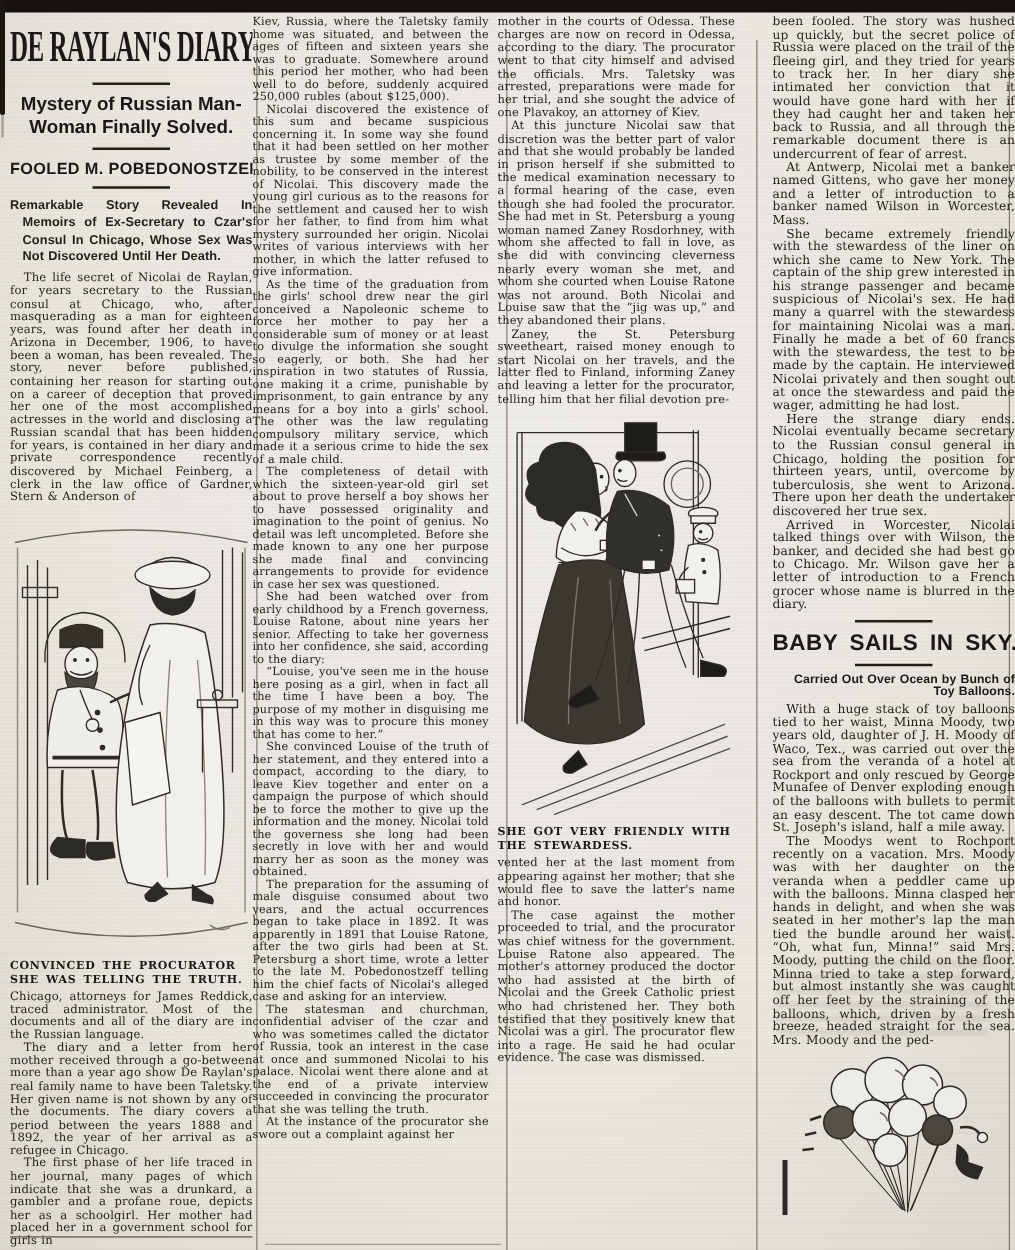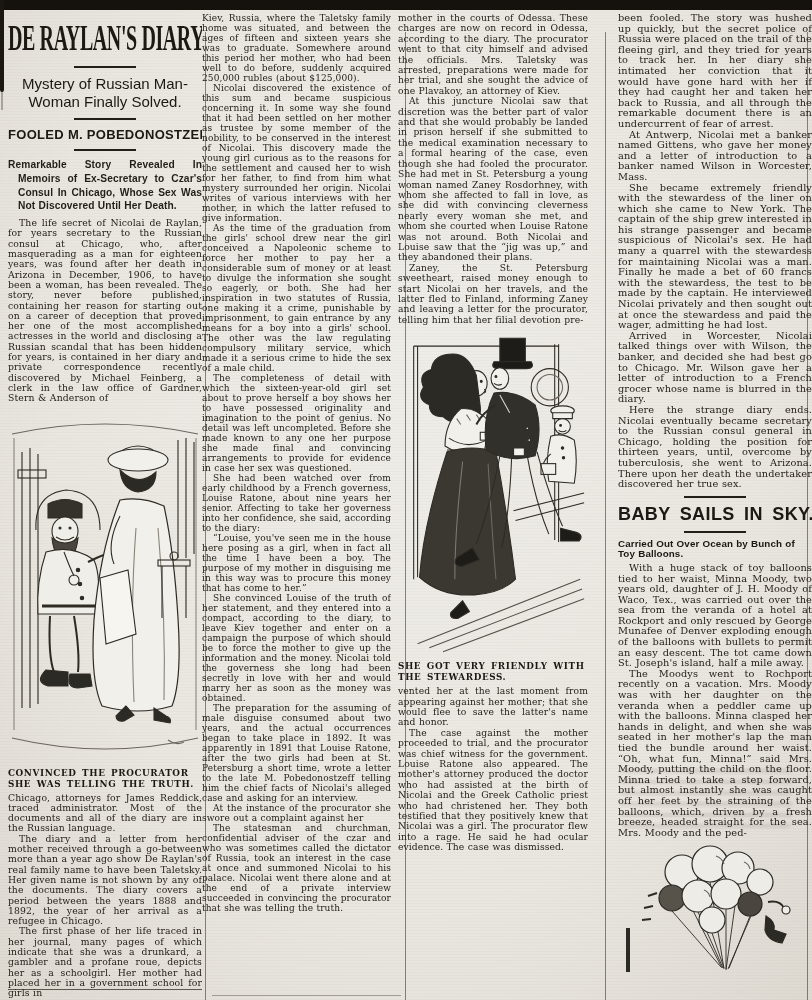--- a/index.html
+++ b/index.html
@@ -36,7 +36,7 @@
     font-family:"Liberation Serif",serif;font-weight:700;font-size:25px;letter-spacing:-.5px;
     transform:scale(.8,1.42);transform-origin:0 0;color:#1c1914}
   .bar{width:62px;height:2px;background:#221f19;margin:7px auto}
-  .deck1{font-family:"Liberation Sans",sans-serif;font-weight:400;font-size:15px;line-height:18px;
+  .deck1{font-family:"Liberation Sans",sans-serif;font-weight:700;font-size:15px;line-height:18px;
     text-align:center;margin:0;color:#1c1914}
   .deck2{font-family:"Liberation Sans",sans-serif;font-weight:700;font-size:13px;letter-spacing:.3px;
     text-align:center;white-space:nowrap;margin:0;color:#1c1914}

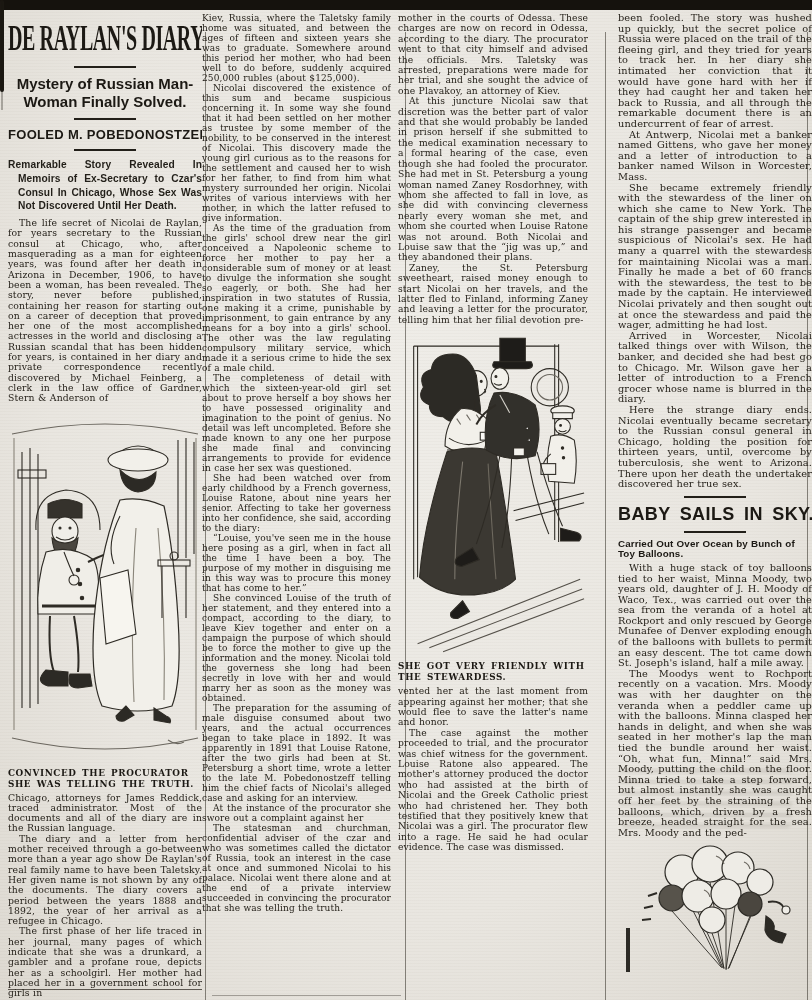--- a/index.html
+++ b/index.html
@@ -233,8 +233,8 @@
   <p class="noindent">been fooled. The story was hushed up quickly, but the secret police of Russia were placed on the trail of the fleeing girl, and they tried for years to track her. In her diary she intimated her conviction that it would have gone hard with her if they had caught her and taken her back to Russia, and all through the remarkable document there is an undercurrent of fear of arrest.</p>
   <p>At Antwerp, Nicolai met a banker named Gittens, who gave her money and a letter of introduction to a banker named Wilson in Worcester, Mass.</p>
   <p>She became extremely friendly with the stewardess of the liner on which she came to New York. The captain of the ship grew interested in his strange passenger and became suspicious of Nicolai's sex. He had many a quarrel with the stewardess for maintaining Nicolai was a man. Finally he made a bet of 60 francs with the stewardess, the test to be made by the captain. He interviewed Nicolai privately and then sought out at once the stewardess and paid the wager, admitting he had lost.</p>
+  <p>Here the strange diary ends. Nicolai eventually became secretary to the Russian consul general in Chicago, holding the position for thirteen years, until, overcome by tuberculosis, she went to Arizona. There upon her death the undertaker discovered her true sex.</p>
   <p>Arrived in Worcester, Nicolai talked things over with Wilson, the banker, and decided she had best go to Chicago. Mr. Wilson gave her a letter of introduction to a French grocer whose name is blurred in the diary.</p>
-  <p>Here the strange diary ends. Nicolai eventually became secretary to the Russian consul general in Chicago, holding the position for thirteen years, until, overcome by tuberculosis, she went to Arizona. There upon her death the undertaker discovered her true sex.</p>
 
   <div class="bar small"></div>
   <h2 class="baby-head">BABY SAILS IN SKY.</h2>

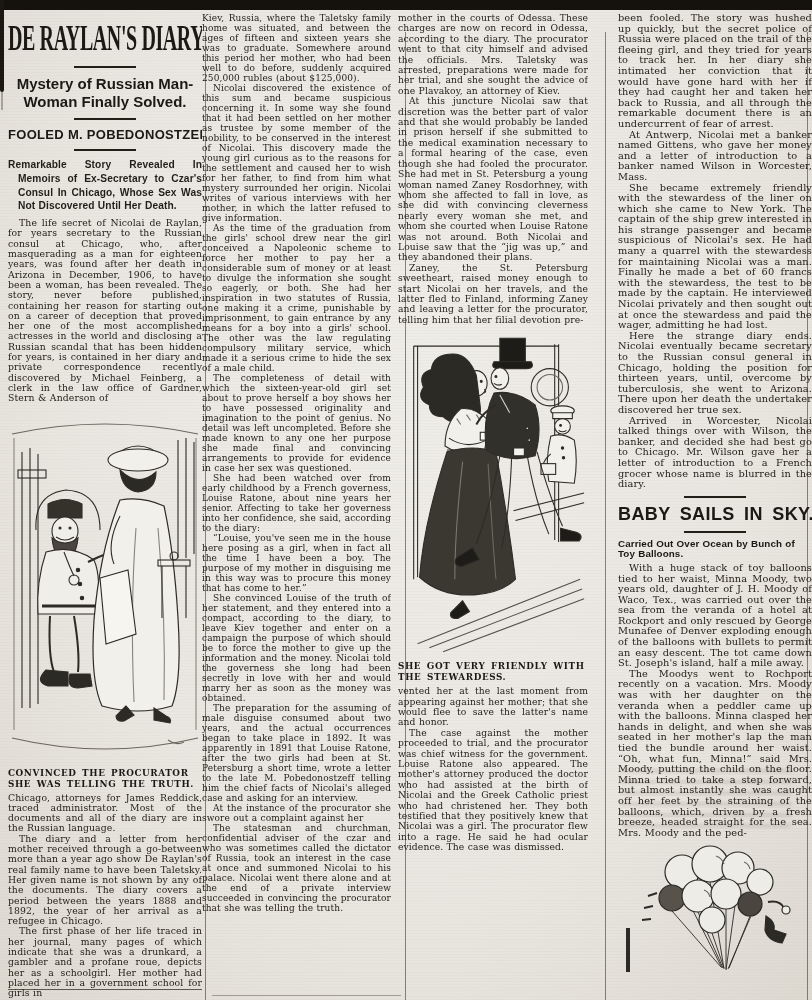--- a/index.html
+++ b/index.html
@@ -49,7 +49,7 @@
   .baby-head{font-family:"Liberation Sans",sans-serif;font-weight:700;font-size:18px;letter-spacing:.4px;
     word-spacing:4px;text-align:left;white-space:nowrap;margin:0;color:#1c1914}
   .col p.baby-deck{font-family:"Liberation Sans",sans-serif;font-weight:700;font-size:11px;line-height:14px;
-    text-align:left;text-indent:0;margin:0 0 3px;color:#1c1914}
+    text-align:right;text-indent:0;margin:0 0 3px;color:#1c1914}
   .bar.small{margin:6px auto}
 </style>
 </head>

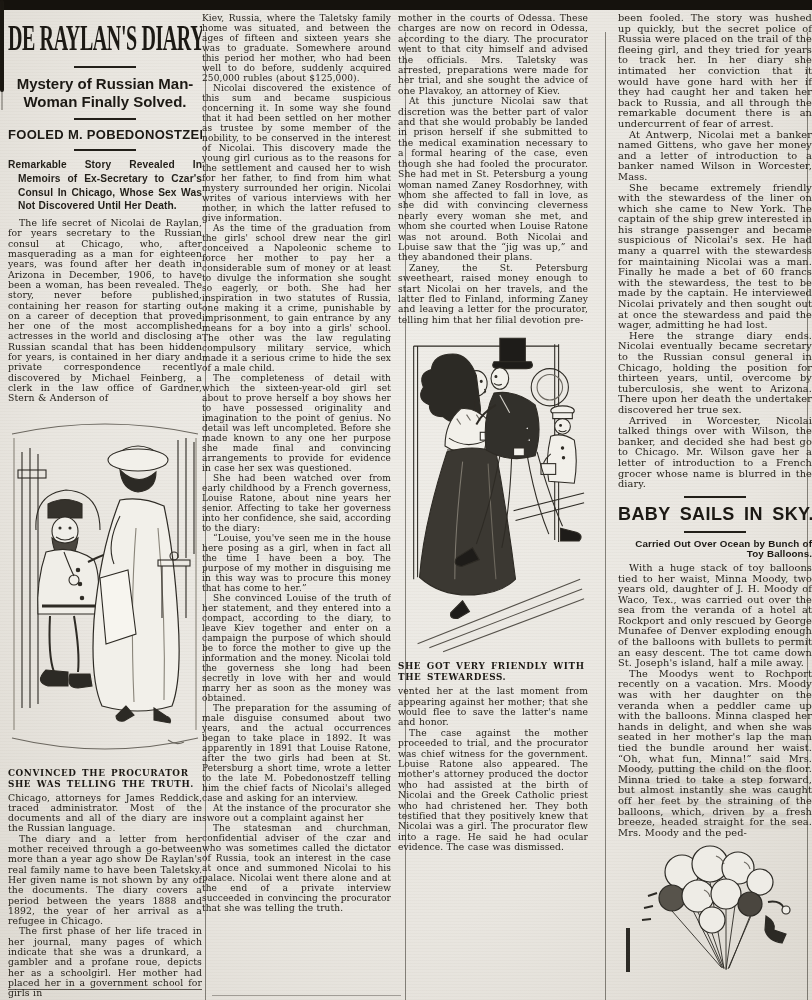--- a/index.html
+++ b/index.html
@@ -154,8 +154,8 @@
   <p>“Louise, you've seen me in the house here posing as a girl, when in fact all the time I have been a boy. The purpose of my mother in disguising me in this way was to procure this money that has come to her.”</p>
   <p>She convinced Louise of the truth of her statement, and they entered into a compact, according to the diary, to leave Kiev together and enter on a campaign the purpose of which should be to force the mother to give up the information and the money. Nicolai told the governess she long had been secretly in love with her and would marry her as soon as the money was obtained.</p>
   <p>The preparation for the assuming of male disguise consumed about two years, and the actual occurrences began to take place in 1892. It was apparently in 1891 that Louise Ratone, after the two girls had been at St. Petersburg a short time, wrote a letter to the late M. Pobedonostzeff telling him the chief facts of Nicolai's alleged case and asking for an interview.</p>
+  <p>The statesman and churchman, confidential adviser of the czar and who was sometimes called the dictator of Russia, took an interest in the case at once and summoned Nicolai to his palace. Nicolai went there alone and at the end of a private interview succeeded in convincing the procurator that she was telling the truth.</p>
   <p>At the instance of the procurator she swore out a complaint against her</p>
-  <p>The statesman and churchman, confidential adviser of the czar and who was sometimes called the dictator of Russia, took an interest in the case at once and summoned Nicolai to his palace. Nicolai went there alone and at the end of a private interview succeeded in convincing the procurator that she was telling the truth.</p>
 </section>
 
 <section class="col" id="col3">

